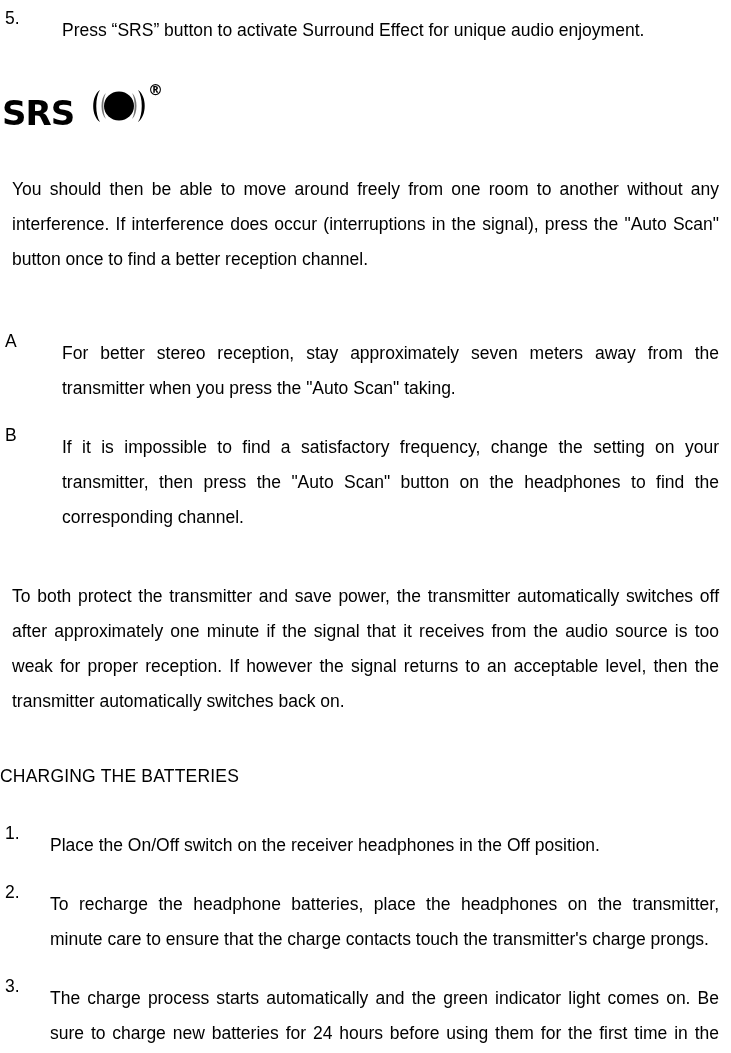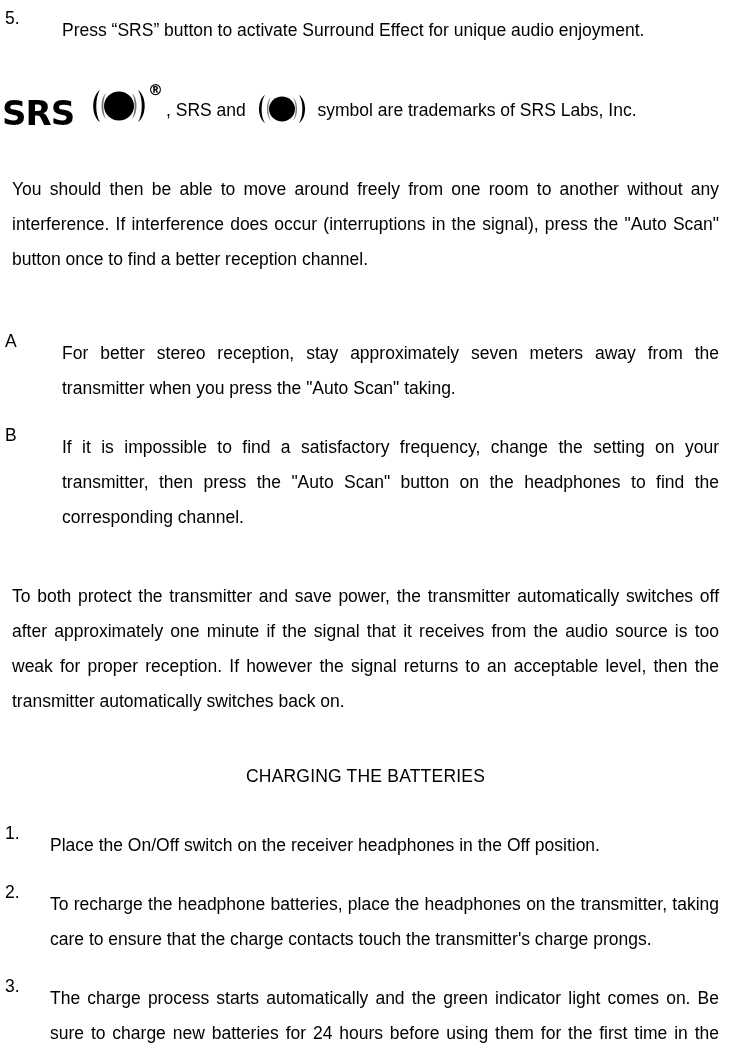--- a/index.html
+++ b/index.html
@@ -153,17 +153,6 @@
       <span class="srs-reg">®</span>
     </div>
 
-    <div class="tm-text">
-      <span>, SRS and</span>
-      <svg class="sym-inline" viewBox="0 0 54 32">
-        <path d="M10 2 C 2 7, 2 25, 10 30 C 5.5 24, 5.5 8, 10 2 Z" fill="#000"></path>
-        <path d="M44 2 C 52 7, 52 25, 44 30 C 48.5 24, 48.5 8, 44 2 Z" fill="#000"></path>
-        <ellipse cx="27" cy="16" rx="13" ry="12.5" fill="#000"></ellipse>
-        <path d="M16 4 C 10.5 9, 10.5 23, 16 28 C 12.5 22, 12.5 10, 16 4 Z" fill="#000" opacity="0.5"></path>
-        <path d="M38 4 C 43.5 9, 43.5 23, 38 28 C 41.5 22, 41.5 10, 38 4 Z" fill="#000" opacity="0.5"></path>
-      </svg>
-      <span>symbol are trademarks of SRS Labs, Inc.</span>
-    </div>
   </div>
 
   <div id="note-block">

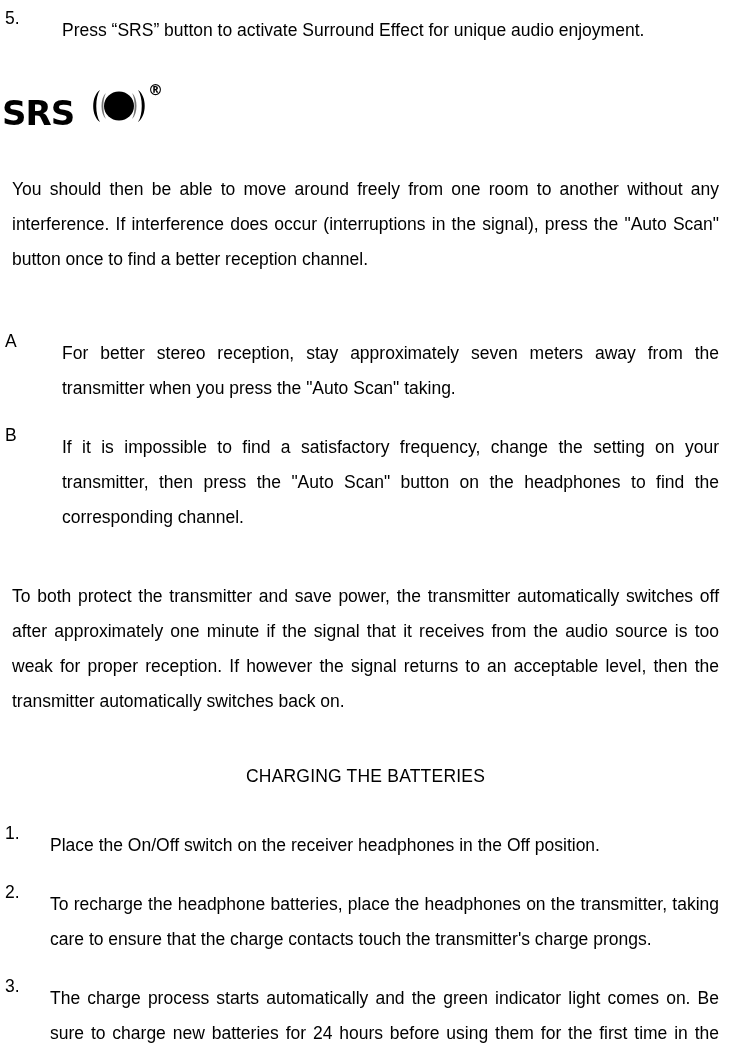--- a/index.html
+++ b/index.html
@@ -126,7 +126,6 @@
     font-size: 17.5px;
     line-height: 35px;
     letter-spacing: 0.2px;
-    text-align: center;
   }
 </style>
 </head>

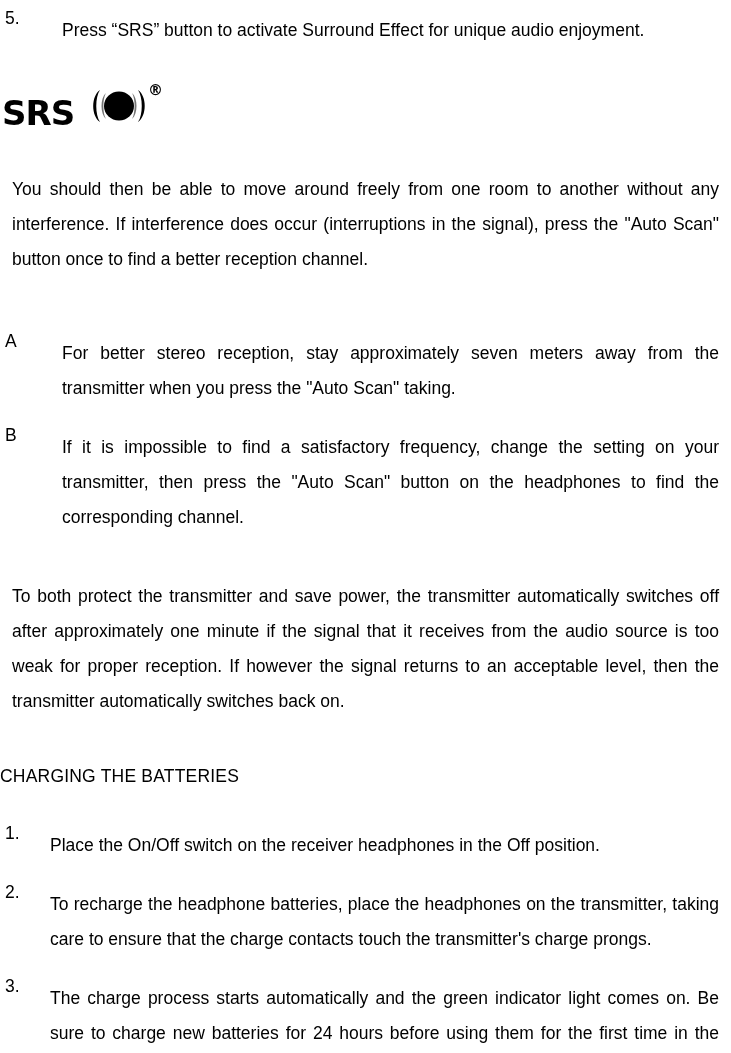--- a/index.html
+++ b/index.html
@@ -188,7 +188,7 @@
     </div>
     <div class="list-row">
       <div class="marker num-small">2.</div>
-      <div class="row-body para">To recharge the headphone batteries, place the headphones on the transmitter, taking care to ensure that the charge contacts touch the transmitter's charge prongs.</div>
+      <div class="row-body para">To recharge the headphone batteries, place the headphones on the transmitter, minute care to ensure that the charge contacts touch the transmitter's charge prongs.</div>
     </div>
     <div class="list-row">
       <div class="marker num-small">3.</div>

